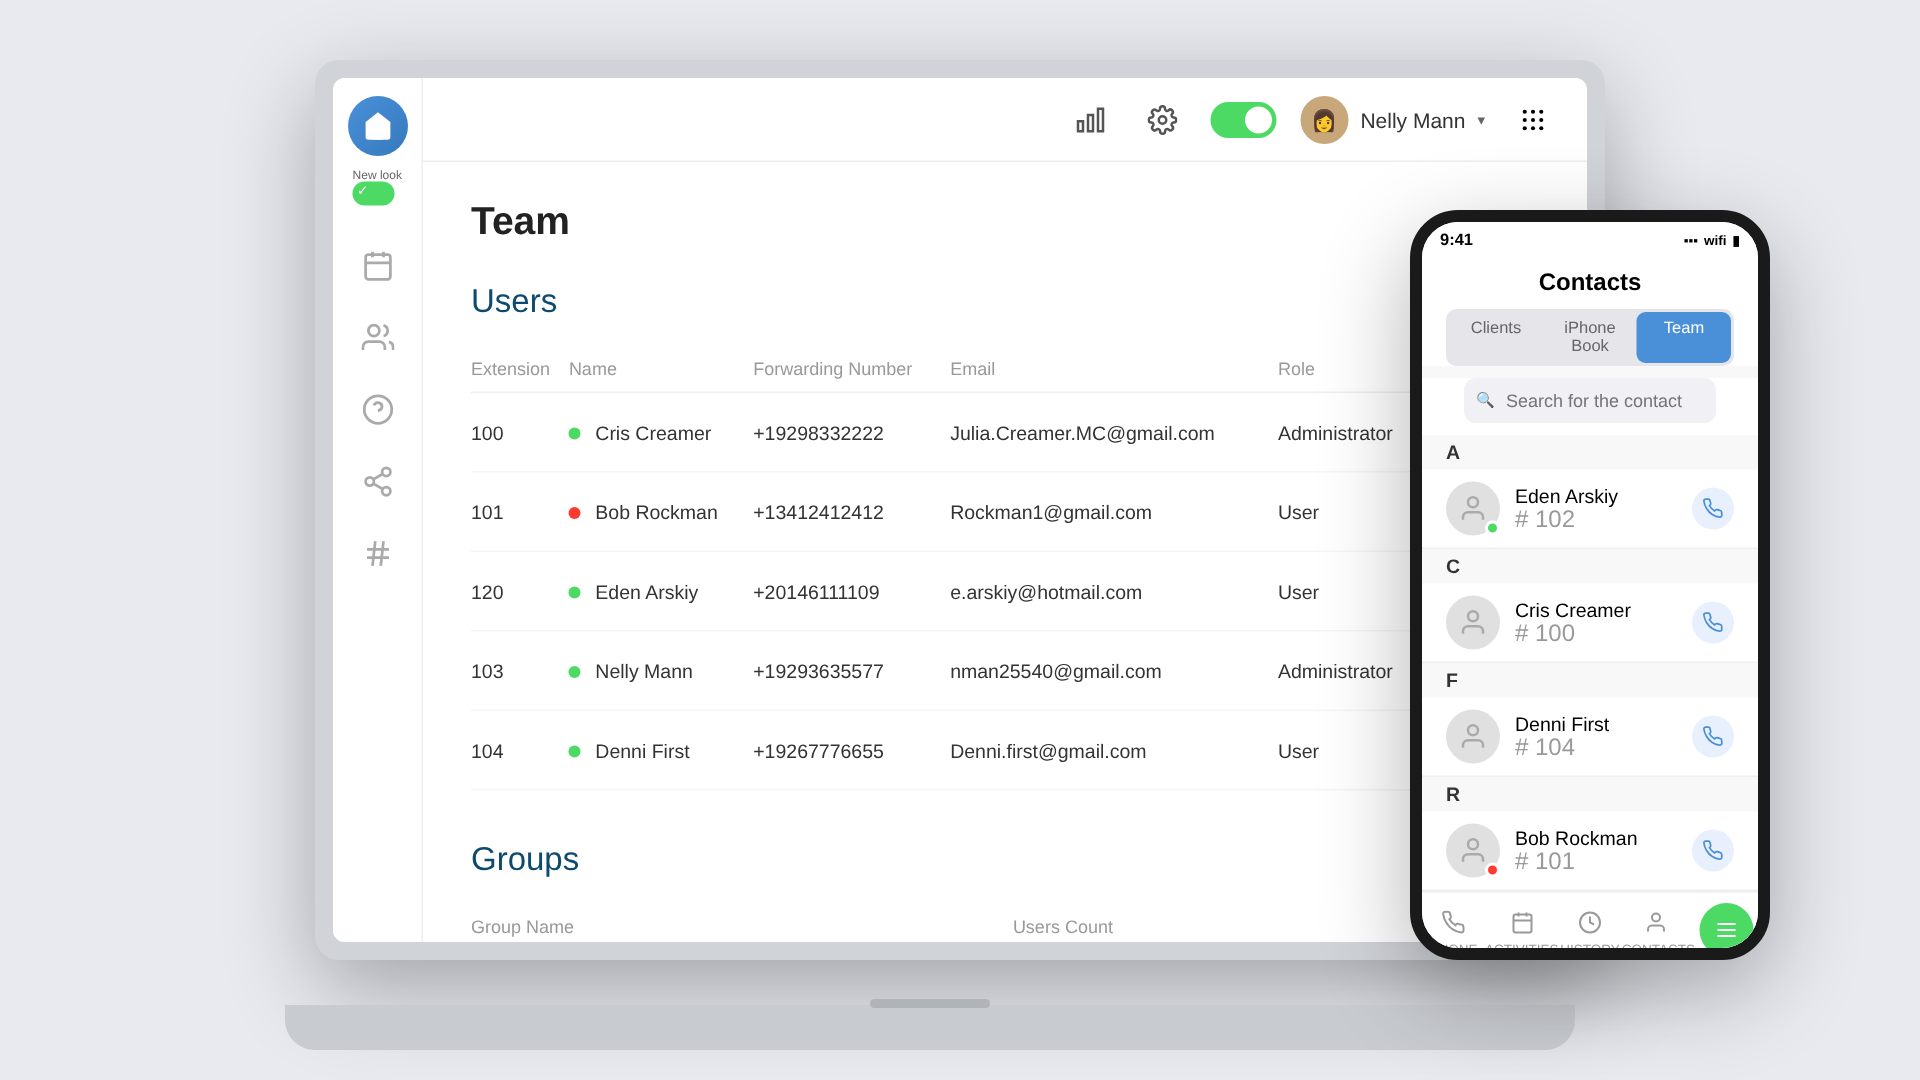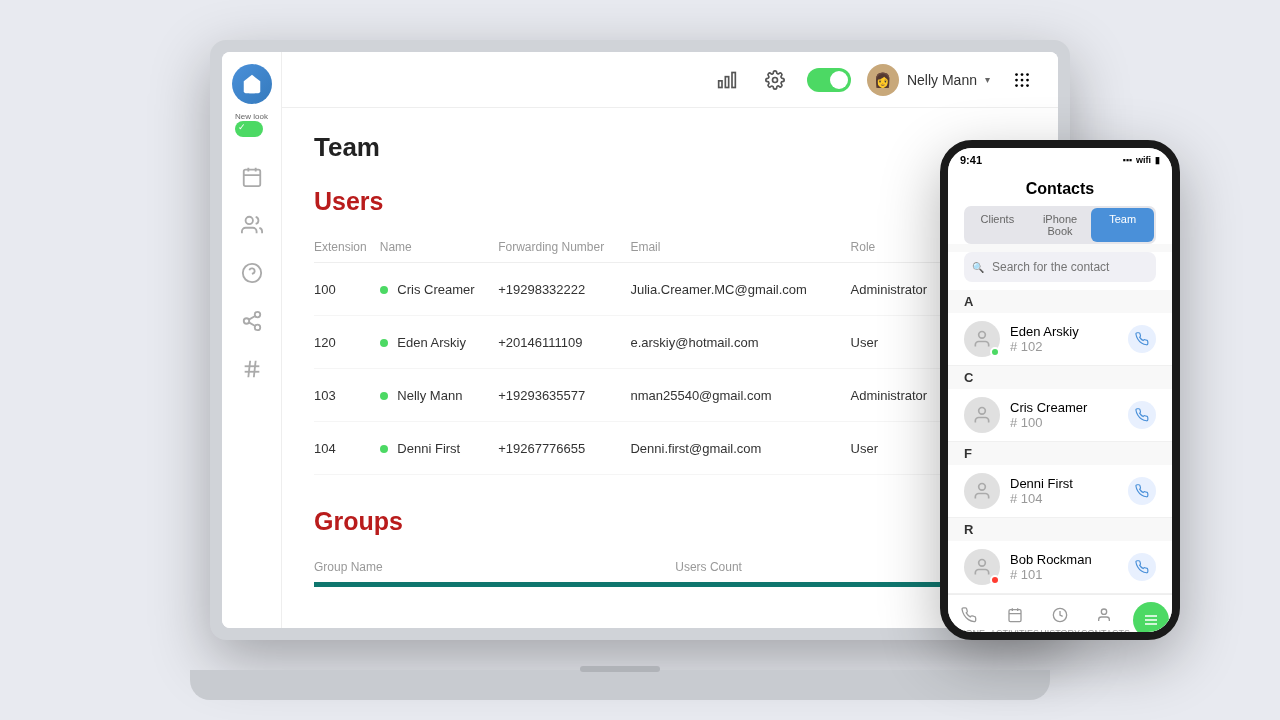--- a/index.html
+++ b/index.html
@@ -239,9 +239,9 @@
       margin-bottom: 16px;
     }
     .section-title {
-      font-size: 25px;
-      font-weight: 700;
-      color: #b91c1c;
+      font-size: 22px;
+      font-weight: 400;
+      color: #0c4a6e;
     }
     .add-btn {
       width: 28px;

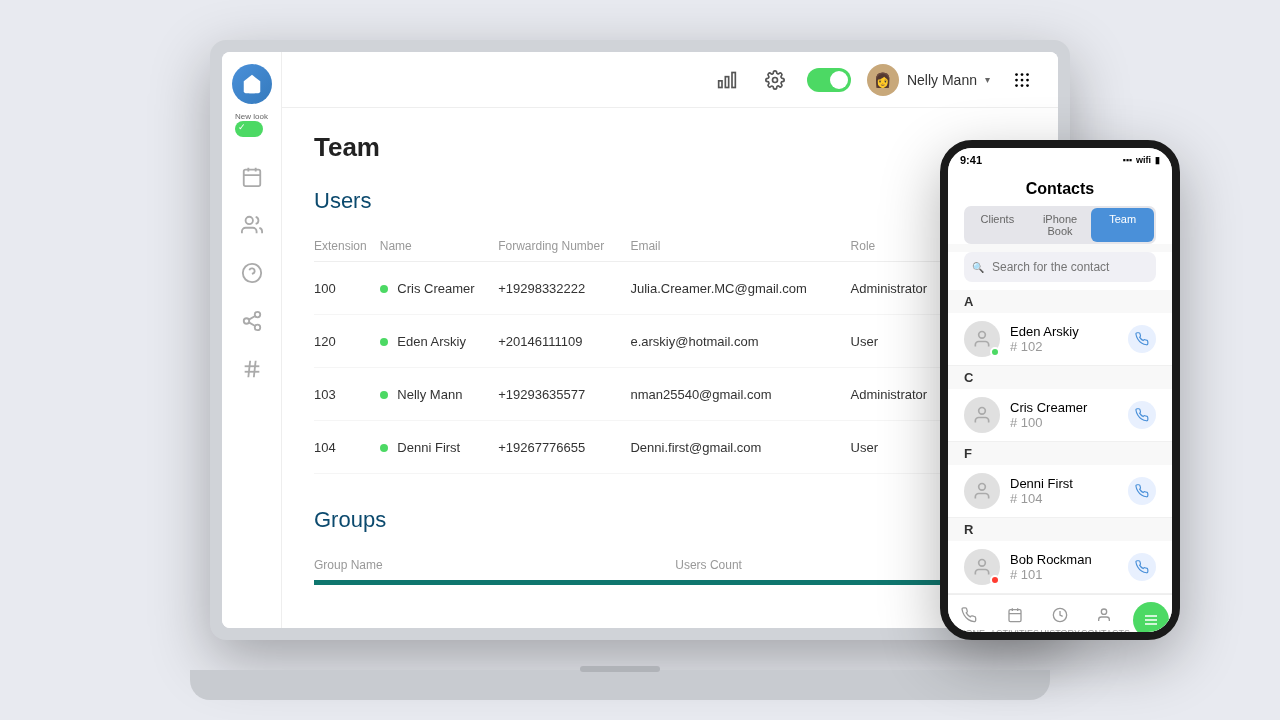--- a/index.html
+++ b/index.html
@@ -376,7 +376,7 @@
 
     .phone-search {
       background: #fff;
-      padding: 0 16px 8px;
+      padding: 0 28px 8px;
     }
     .phone-search-input {
       width: 100%;

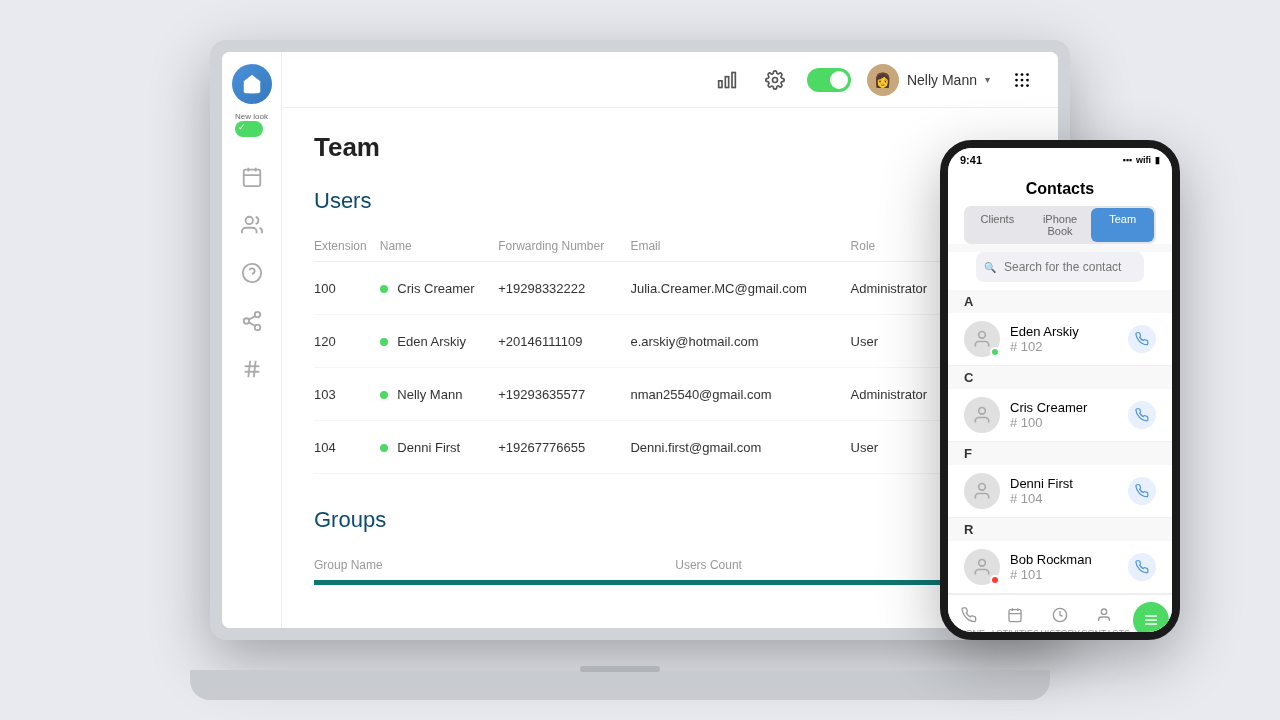--- a/index.html
+++ b/index.html
@@ -664,6 +664,32 @@
       </td>
     </tr>
                     <tr>
+      <td>101</td>
+      <td>
+        <span class="status-dot dot-red"></span>
+        Bob Rockman
+      </td>
+      <td>+13412412412</td>
+      <td>Rockman1@gmail.com</td>
+      <td>User</td>
+      <td>
+        <div class="row-actions">
+          <div class="action-btn">
+            <svg width="16" height="16" viewBox="0 0 24 24" fill="none" stroke="currentColor" stroke-width="2">
+                              <path d="M11 4H4a2 2 0 0 0-2 2v14a2 2 0 0 0 2 2h14a2 2 0 0 0 2-2v-7"></path>
+                              <path d="M18.5 2.5a2.121 2.121 0 0 1 3 3L12 15l-4 1 1-4 9.5-9.5z"></path>
+                            </svg>
+          </div>
+          <div class="action-btn">
+            <svg width="16" height="16" viewBox="0 0 24 24" fill="none" stroke="currentColor" stroke-width="2">
+                              <path d="M1 12s4-8 11-8 11 8 11 8-4 8-11 8-11-8-11-8z"></path>
+                              <circle cx="12" cy="12" r="3"></circle>
+                            </svg>
+          </div>
+        </div>
+      </td>
+    </tr>
+                    <tr>
       <td>120</td>
       <td>
         <span class="status-dot dot-green"></span>

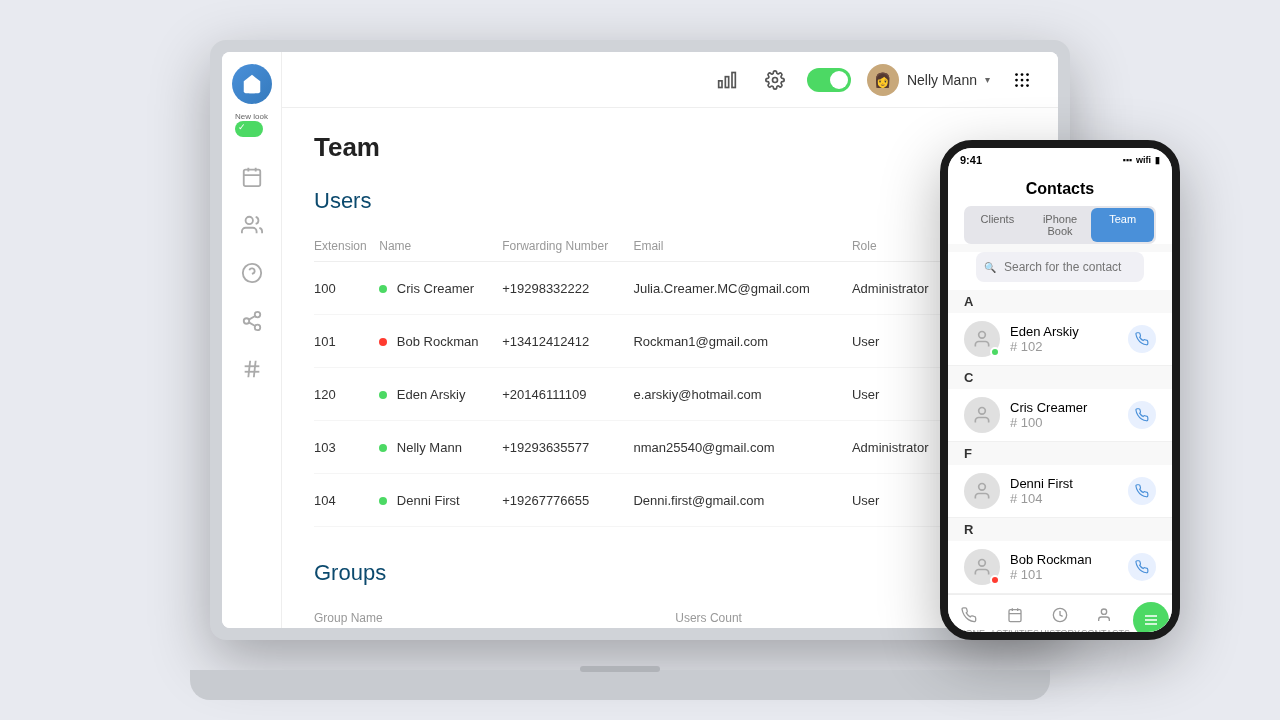--- a/index.html
+++ b/index.html
@@ -455,7 +455,7 @@
       color: #000;
     }
     .contact-ext {
-      font-size: 13px;
+      font-size: 16px;
       color: #999;
     }
     .contact-call-btn {

